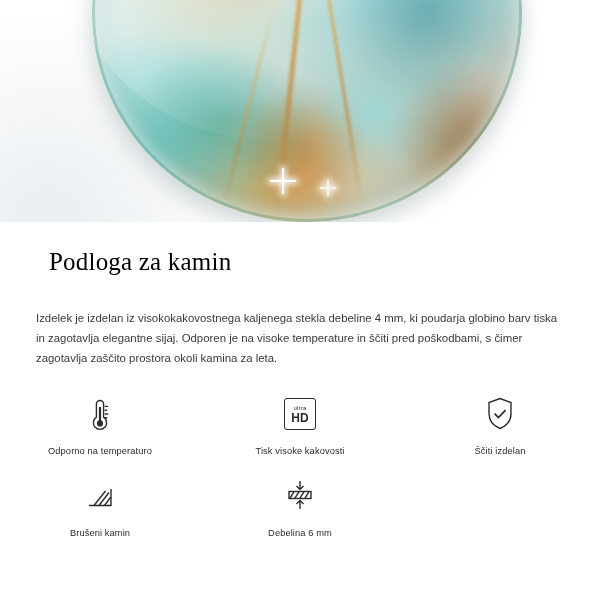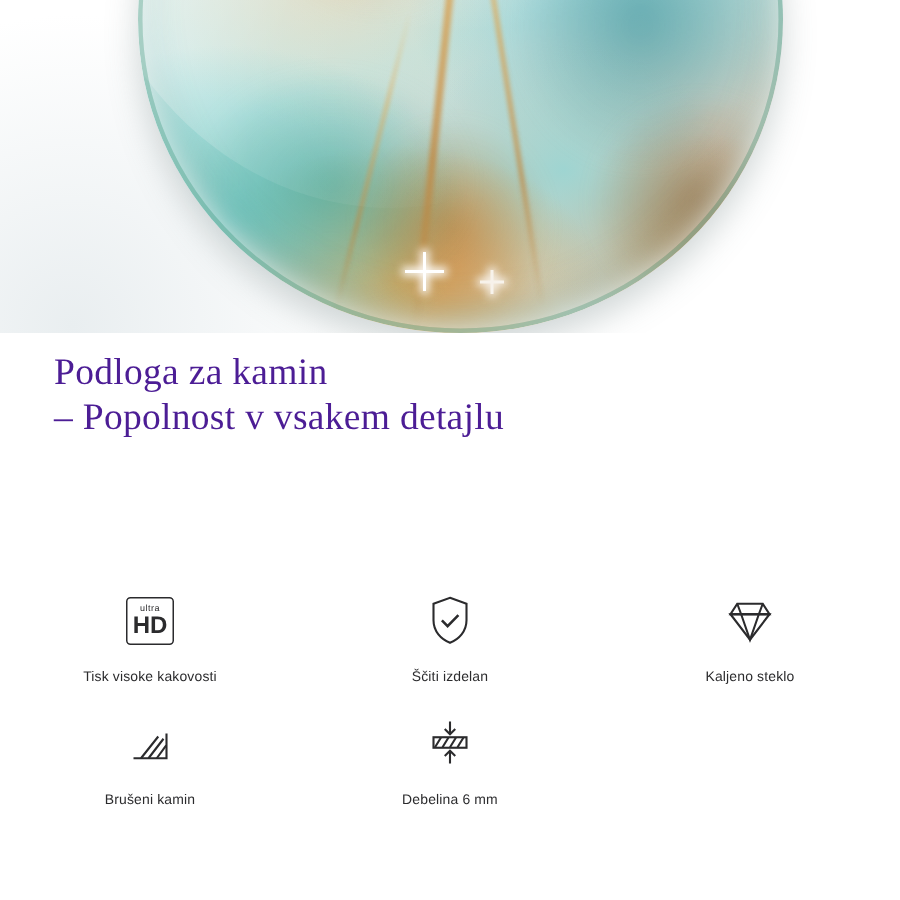--- a/index.html
+++ b/index.html
@@ -128,13 +128,13 @@
     width: 600px;
   }
   .headline {
-    margin: 0;
+    margin: 13px;
     padding: 12px 0 0 36px;
     font-family: "Liberation Serif", serif;
     font-weight: 400;
     font-size: 25px;
     line-height: 30px;
-    color: #4c1d95;
+    color: #000000;
     letter-spacing: 0.2px;
   }
   .headline .l2 { display: block; }

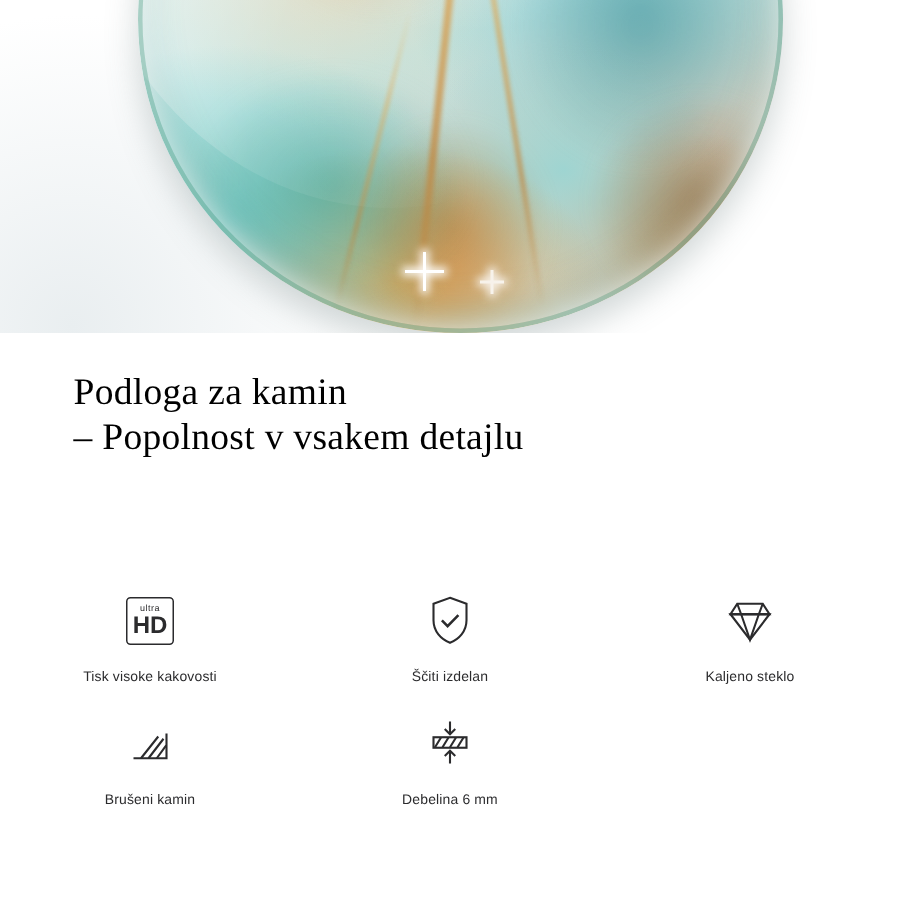--- a/index.html
+++ b/index.html
@@ -228,7 +228,6 @@
   <div class="content">
     <h1 class="headline">
       <span>Podloga za kamin</span>
-      <span class="l2">– Popolnost v vsakem detajlu</span>
     </h1>
   </div>
 

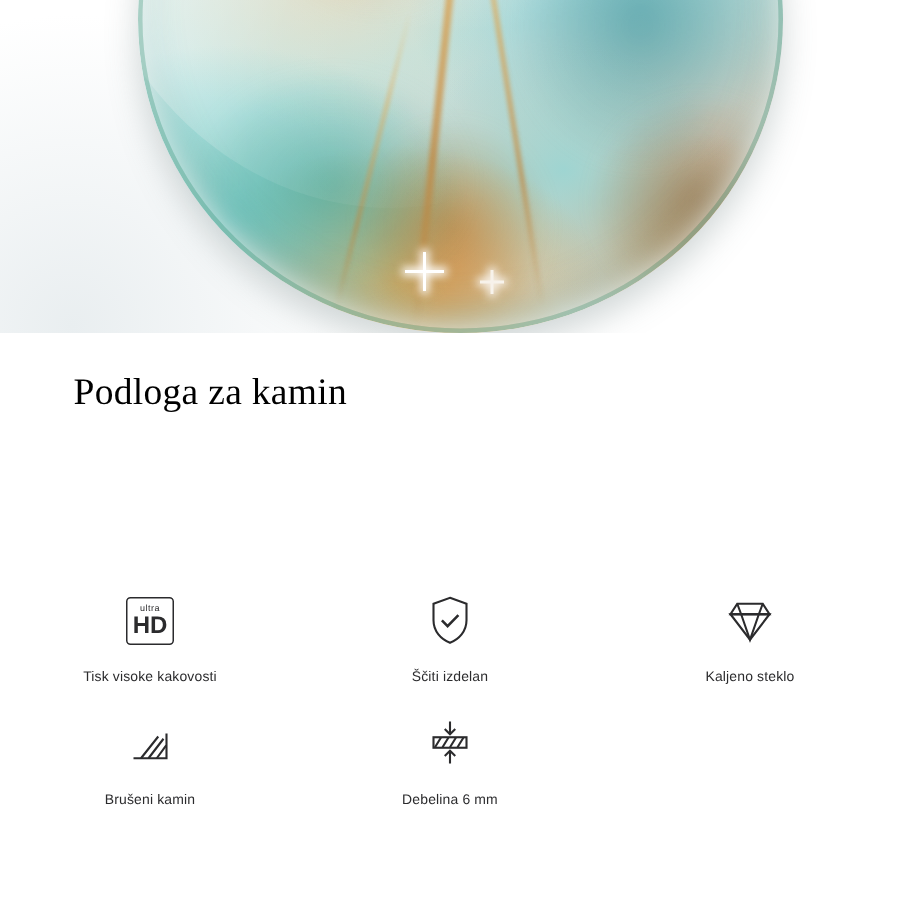--- a/index.html
+++ b/index.html
@@ -229,6 +229,7 @@
     <h1 class="headline">
       <span>Podloga za kamin</span>
     </h1>
+    <p class="para">Izdelek je izdelan iz visokokakovostnega kaljenega stekla debeline 4 mm, ki poudarja globino barv tiska in zagotavlja elegantne sijaj. Odporen je na visoke temperature in ščiti pred poškodbami, s čimer zagotavlja zaščito prostora okoli kamina za leta.</p>
   </div>
 
   <div class="features">

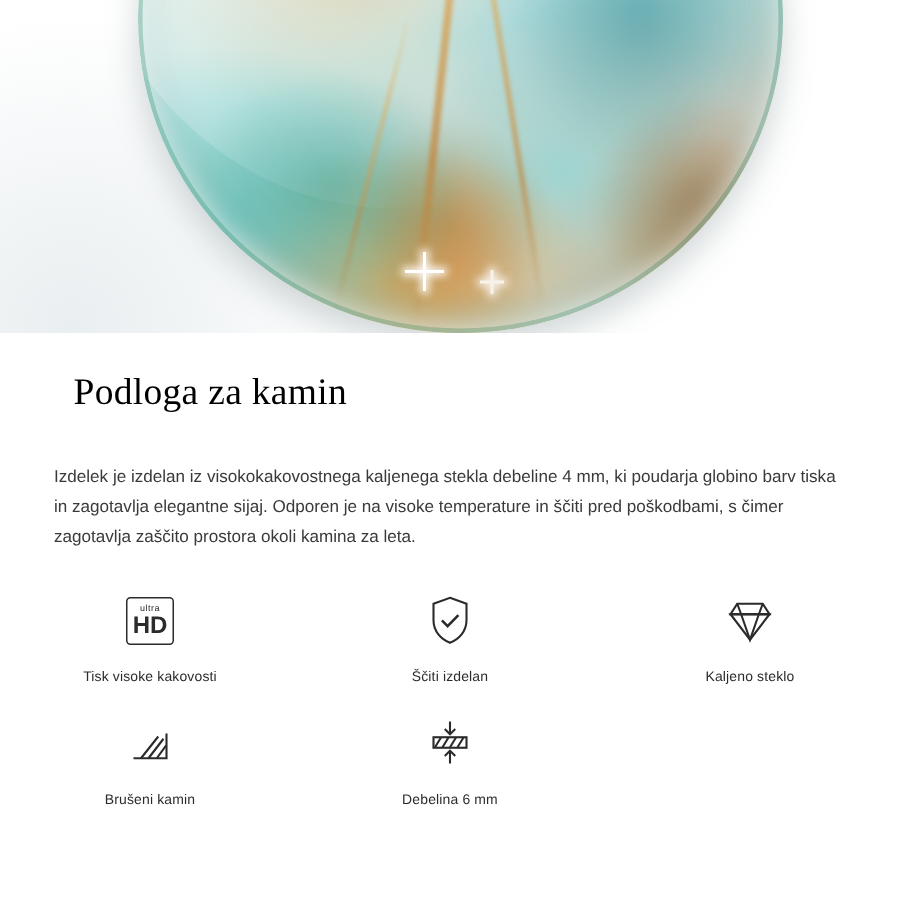--- a/index.html
+++ b/index.html
@@ -194,7 +194,7 @@
     color: #2b2b2d;
   }
   .hd-badge .b {
-    font-size: 16px;
+    font-size: 12px;
     font-weight: bold;
     color: #2b2b2d;
     margin-top: 1px;

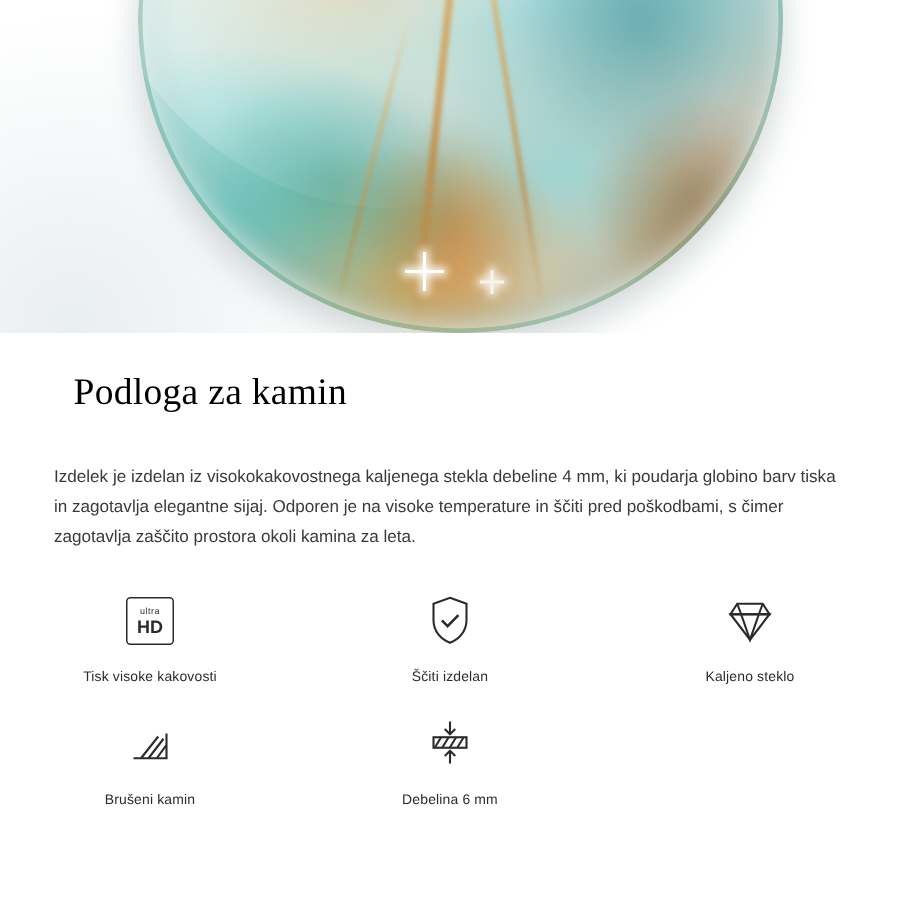--- a/index.html
+++ b/index.html
@@ -234,6 +234,17 @@
 
   <div class="features">
 
+    <div class="feature">
+      <div class="ico">
+        <svg width="38" height="40" viewBox="0 0 38 40" fill="none" stroke="#2b2b2d" stroke-width="1.4">
+          <path d="M19 6.5a3.6 3.6 0 0 1 3.6 3.6v13.1a6.6 6.6 0 1 1-7.2 0V10.1A3.6 3.6 0 0 1 19 6.5z"></path>
+          <circle cx="19" cy="29.4" r="3.1" fill="#2b2b2d" stroke="none"></circle>
+          <rect x="17.9" y="13" width="2.2" height="14" fill="#2b2b2d" stroke="none"></rect>
+          <path d="M23.8 12.4h3.4M23.8 16.2h2.4M23.8 20h3.4M23.8 23.8h2.4"></path>
+        </svg>
+      </div>
+      <div class="cap">Odporno na temperaturo</div>
+    </div>
 
     <div class="feature">
       <div class="ico">

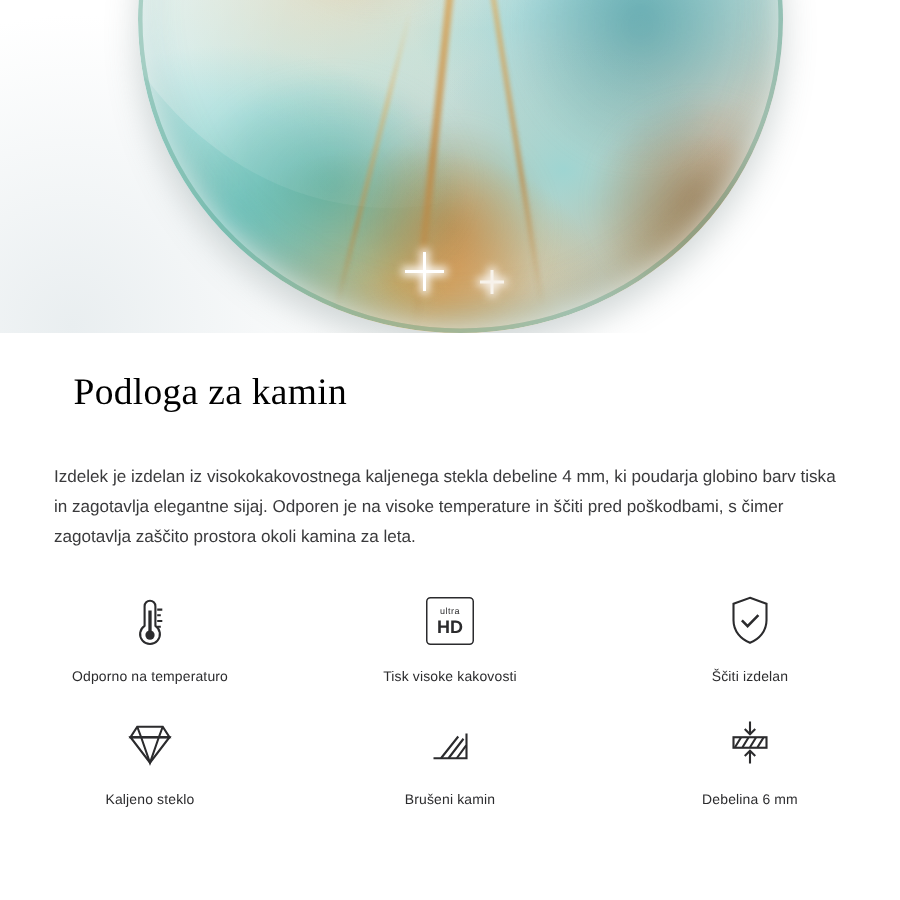--- a/index.html
+++ b/index.html
@@ -266,16 +266,6 @@
       <div class="cap">Ščiti izdelan</div>
     </div>
 
-    <div class="feature">
-      <div class="ico">
-        <svg width="42" height="36" viewBox="0 0 42 36" fill="none" stroke="#2b2b2d" stroke-width="1.4">
-          <path d="M8 13.5h26L21 30.5 8 13.5z"></path>
-          <path d="M12.5 6.5h17l4.5 7H8l4.5-7z"></path>
-          <path d="M12.5 6.5l2.6 7L21 30.5l5.9-17 2.6-7M8 13.5h26"></path>
-        </svg>
-      </div>
-      <div class="cap">Kaljeno steklo</div>
-    </div>
 
     <div class="feature">
       <div class="ico">

